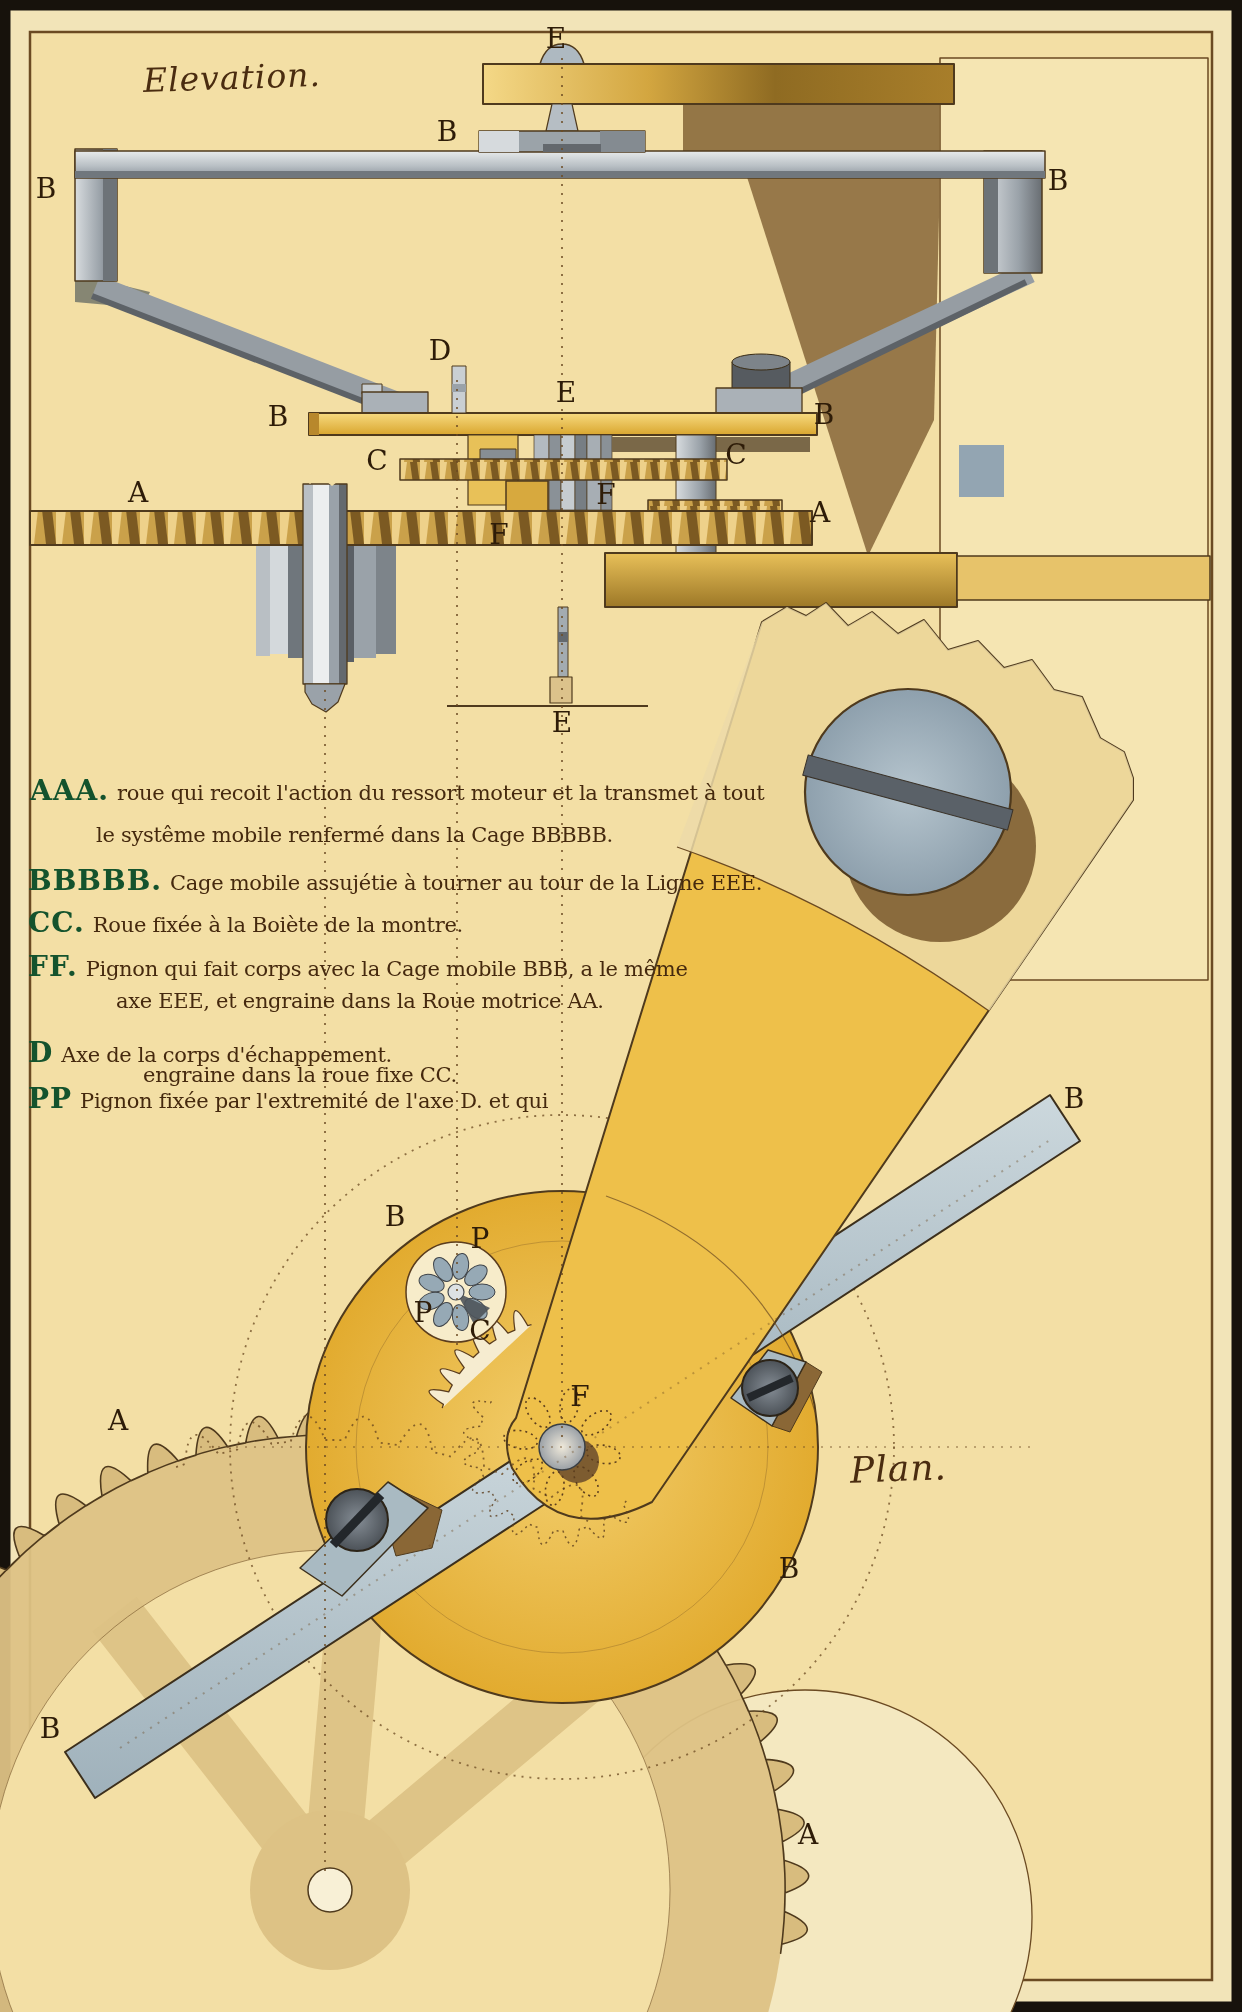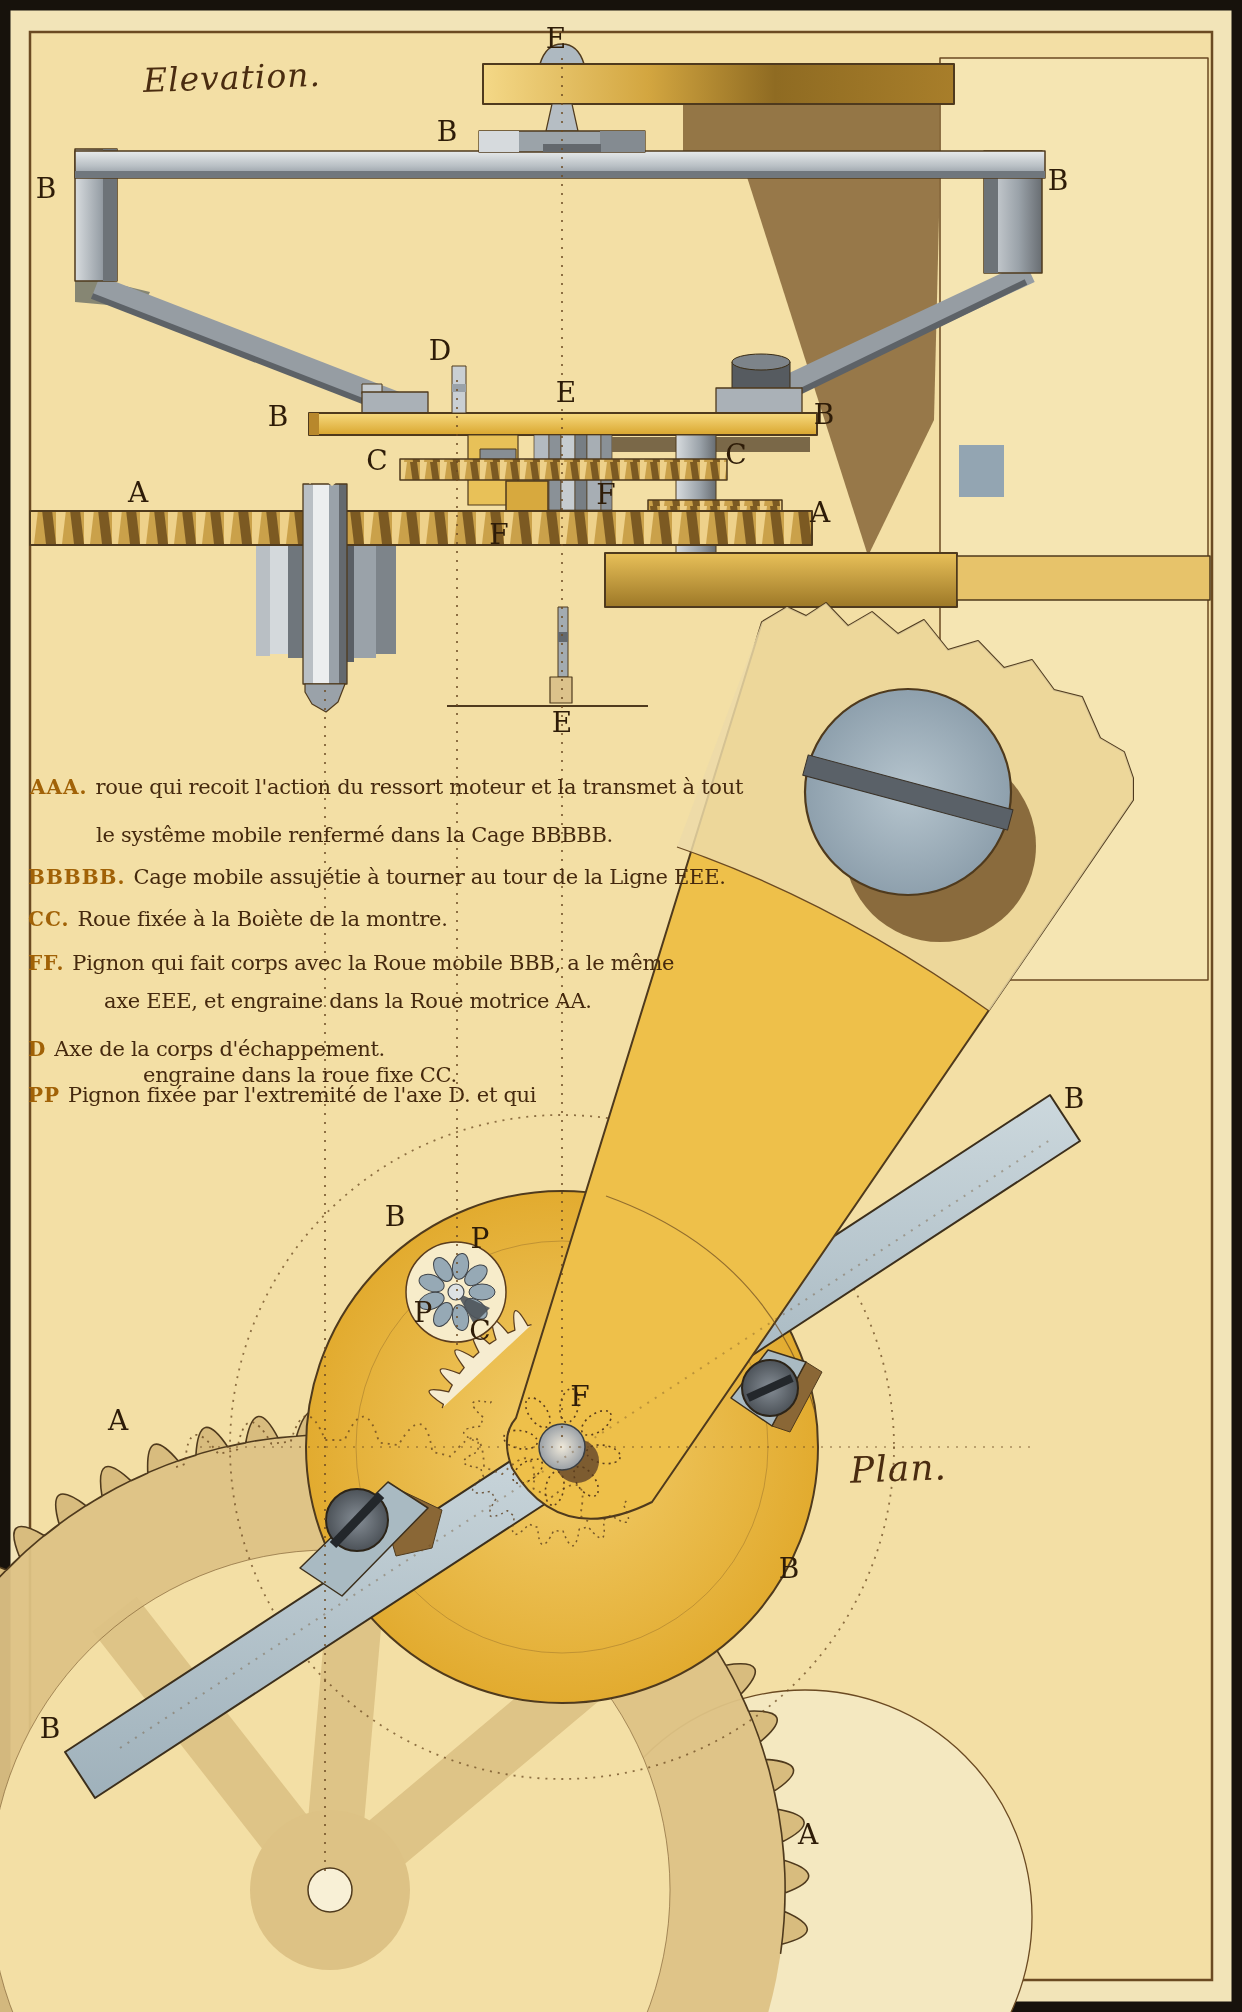--- a/index.html
+++ b/index.html
@@ -12,7 +12,7 @@
   #title-elevation{left:143px;top:58px;font-size:33px;}
   #title-plan{left:850px;top:1448px;font-size:36px;}
   .lg-line{position:absolute;white-space:nowrap;color:#45290e;font-size:21px;line-height:1.1;}
-  .lg-label{font-style:normal;font-weight:bold;font-size:20px;letter-spacing:1px;margin-right:8px;color:#a16207;}
+  .lg-label{font-style:normal;font-weight:bold;font-size:28px;letter-spacing:1px;margin-right:8px;color:#14532d;}
   .lg-text{letter-spacing:-0.3px;}
   svg text.part{font-family:"DejaVu Serif",serif;font-size:28px;fill:#2e1c08;}
 </style>

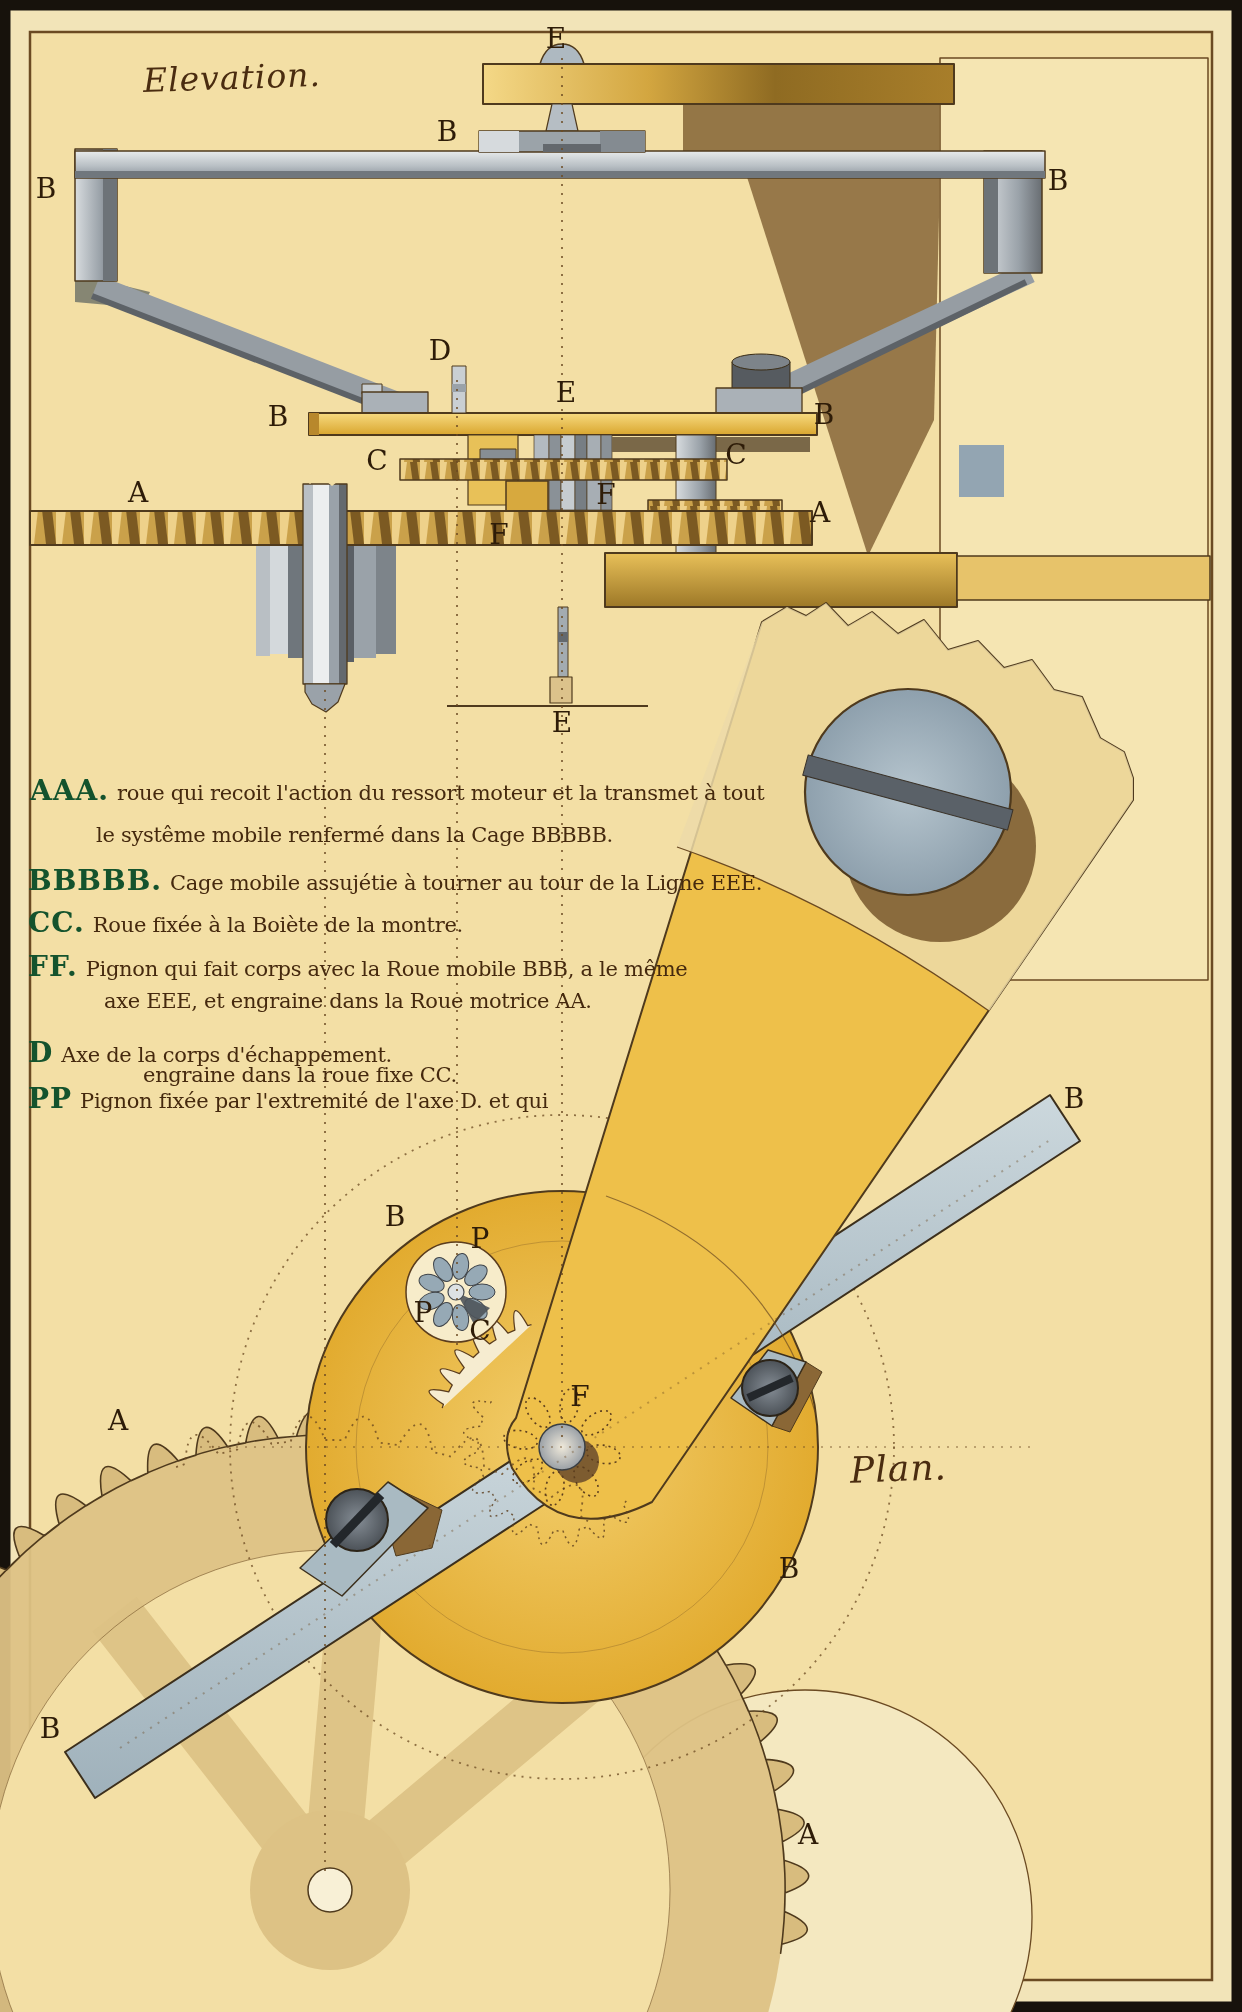--- a/index.html
+++ b/index.html
@@ -314,7 +314,7 @@
         <div class="lg-line" style="left: 96px; top: 824px;"><span class="lg-text">le systême mobile renfermé dans la Cage BBBBB.</span></div>
         <div class="lg-line" style="left: 28px; top: 866px;"><span class="lg-label">BBBBB.</span><span class="lg-text">Cage mobile assujétie à tourner au tour de la Ligne EEE.</span></div>
         <div class="lg-line" style="left: 28px; top: 908px;"><span class="lg-label">CC.</span><span class="lg-text">Roue fixée à la Boiète de la montre.</span></div>
-        <div class="lg-line" style="left: 28px; top: 952px;"><span class="lg-label">FF.</span><span class="lg-text">Pignon qui fait corps avec la Roue mobile BBB, a le même</span></div>
+        <div class="lg-line" style="left: 28px; top: 952px;"><span class="lg-label">FF.</span><span class="lg-text">Pignon qui fait corps avec la Cage mobile BBB, a le même</span></div>
         <div class="lg-line" style="left: 104px; top: 990px; text-align: right;"><span class="lg-text">axe EEE, et engraine dans la Roue motrice AA.</span></div>
         <div class="lg-line" style="left: 28px; top: 1038px;"><span class="lg-label">D</span><span class="lg-text">Axe de la corps d'échappement.</span></div>
         <div class="lg-line" style="left: 28px; top: 1084px;"><span class="lg-label">PP</span><span class="lg-text">Pignon fixée par l'extremité de l'axe D. et qui</span></div>

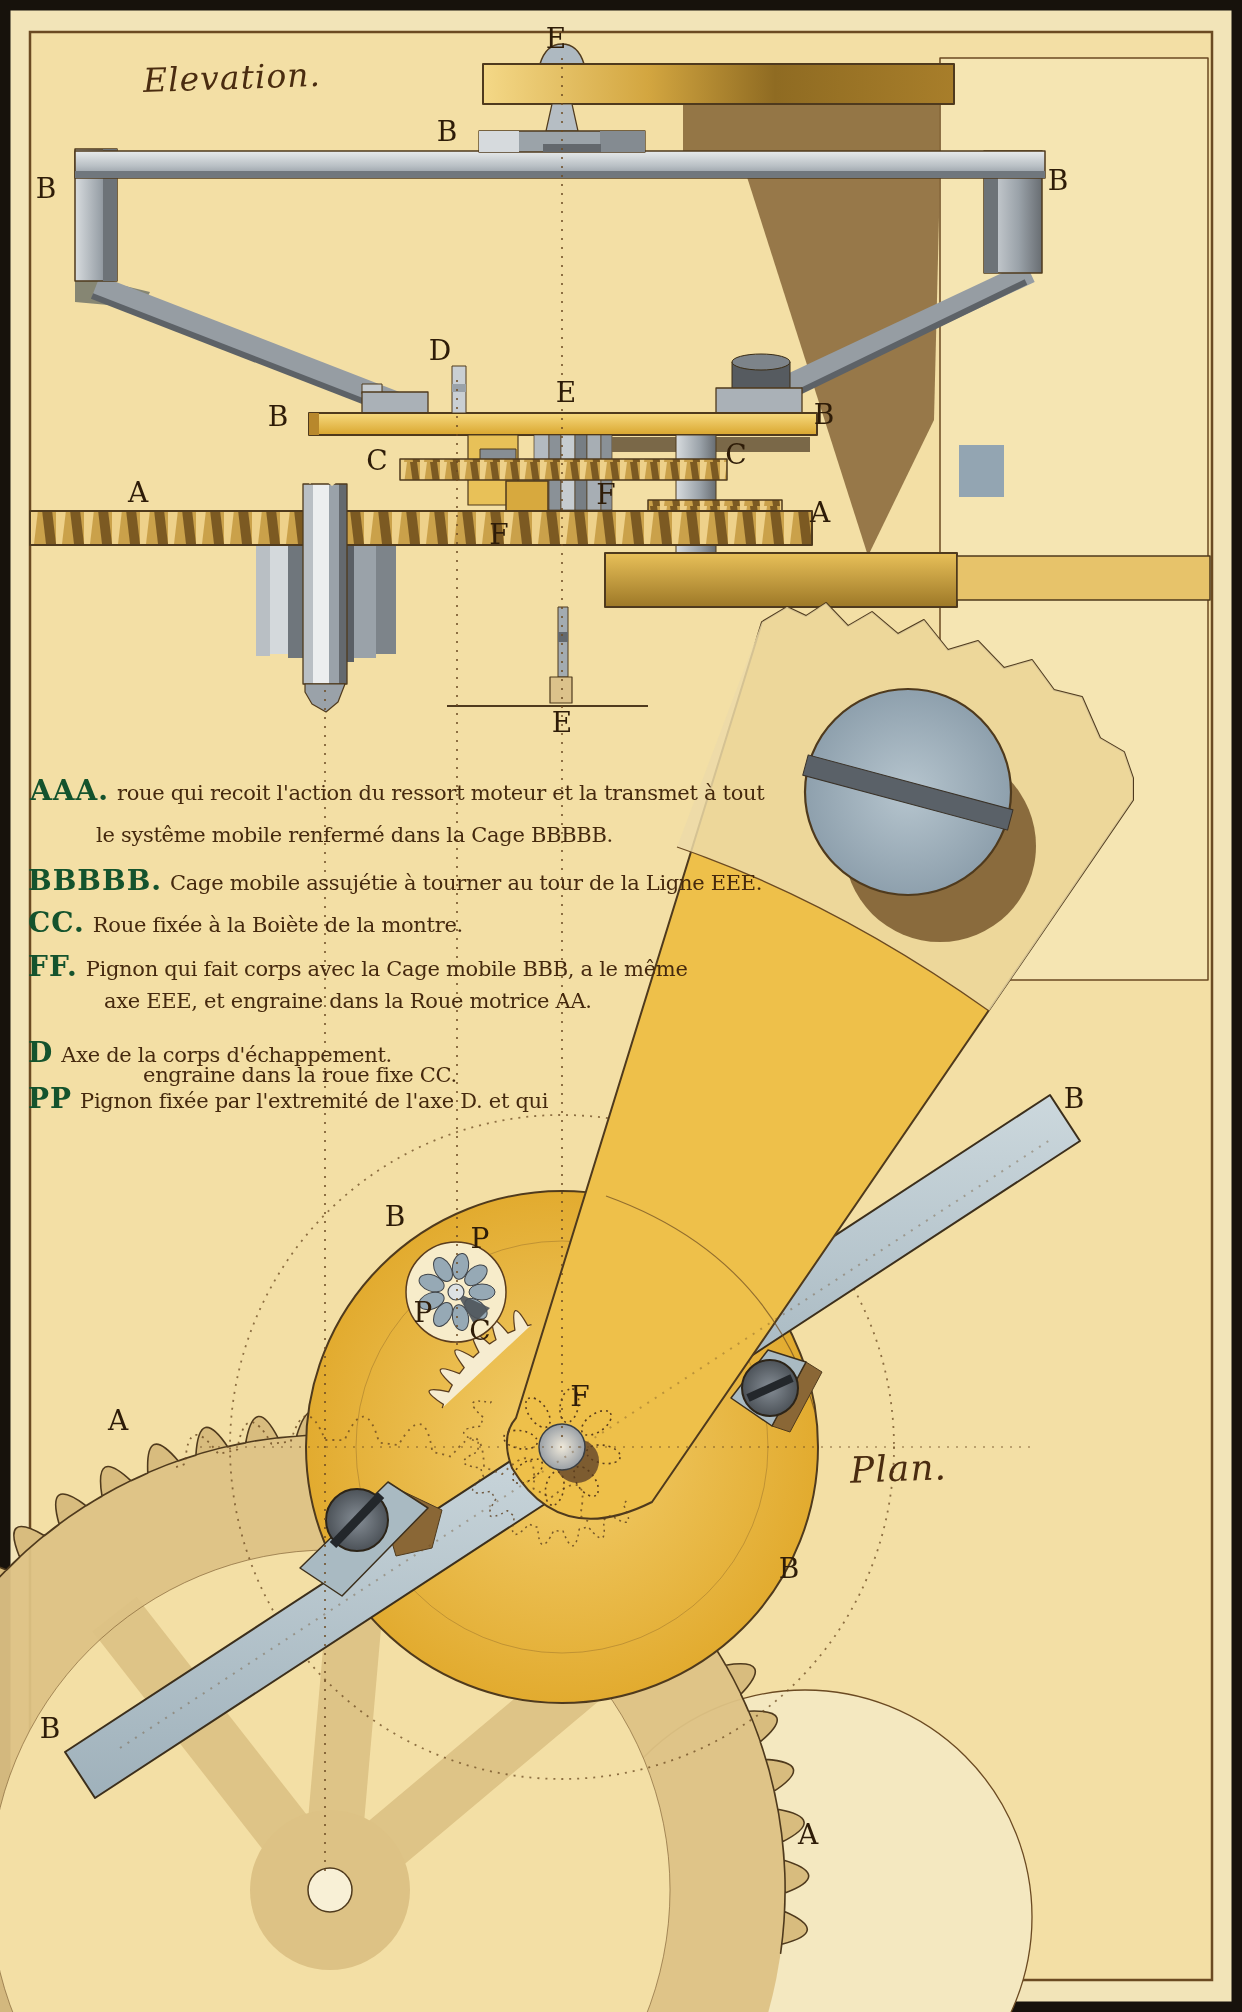--- a/index.html
+++ b/index.html
@@ -315,7 +315,7 @@
         <div class="lg-line" style="left: 28px; top: 866px;"><span class="lg-label">BBBBB.</span><span class="lg-text">Cage mobile assujétie à tourner au tour de la Ligne EEE.</span></div>
         <div class="lg-line" style="left: 28px; top: 908px;"><span class="lg-label">CC.</span><span class="lg-text">Roue fixée à la Boiète de la montre.</span></div>
         <div class="lg-line" style="left: 28px; top: 952px;"><span class="lg-label">FF.</span><span class="lg-text">Pignon qui fait corps avec la Cage mobile BBB, a le même</span></div>
-        <div class="lg-line" style="left: 104px; top: 990px; text-align: right;"><span class="lg-text">axe EEE, et engraine dans la Roue motrice AA.</span></div>
+        <div class="lg-line" style="left: 116px; top: 990px; text-align: right;"><span class="lg-text">axe EEE, et engraine dans la Roue motrice AA.</span></div>
         <div class="lg-line" style="left: 28px; top: 1038px;"><span class="lg-label">D</span><span class="lg-text">Axe de la corps d'échappement.</span></div>
         <div class="lg-line" style="left: 28px; top: 1084px;"><span class="lg-label">PP</span><span class="lg-text">Pignon fixée par l'extremité de l'axe D. et qui</span></div>
         <div class="lg-line" style="left: 106px; top: 1064px; margin-left: 37px;"><span class="lg-text">engraine dans la roue fixe CC.</span></div>

